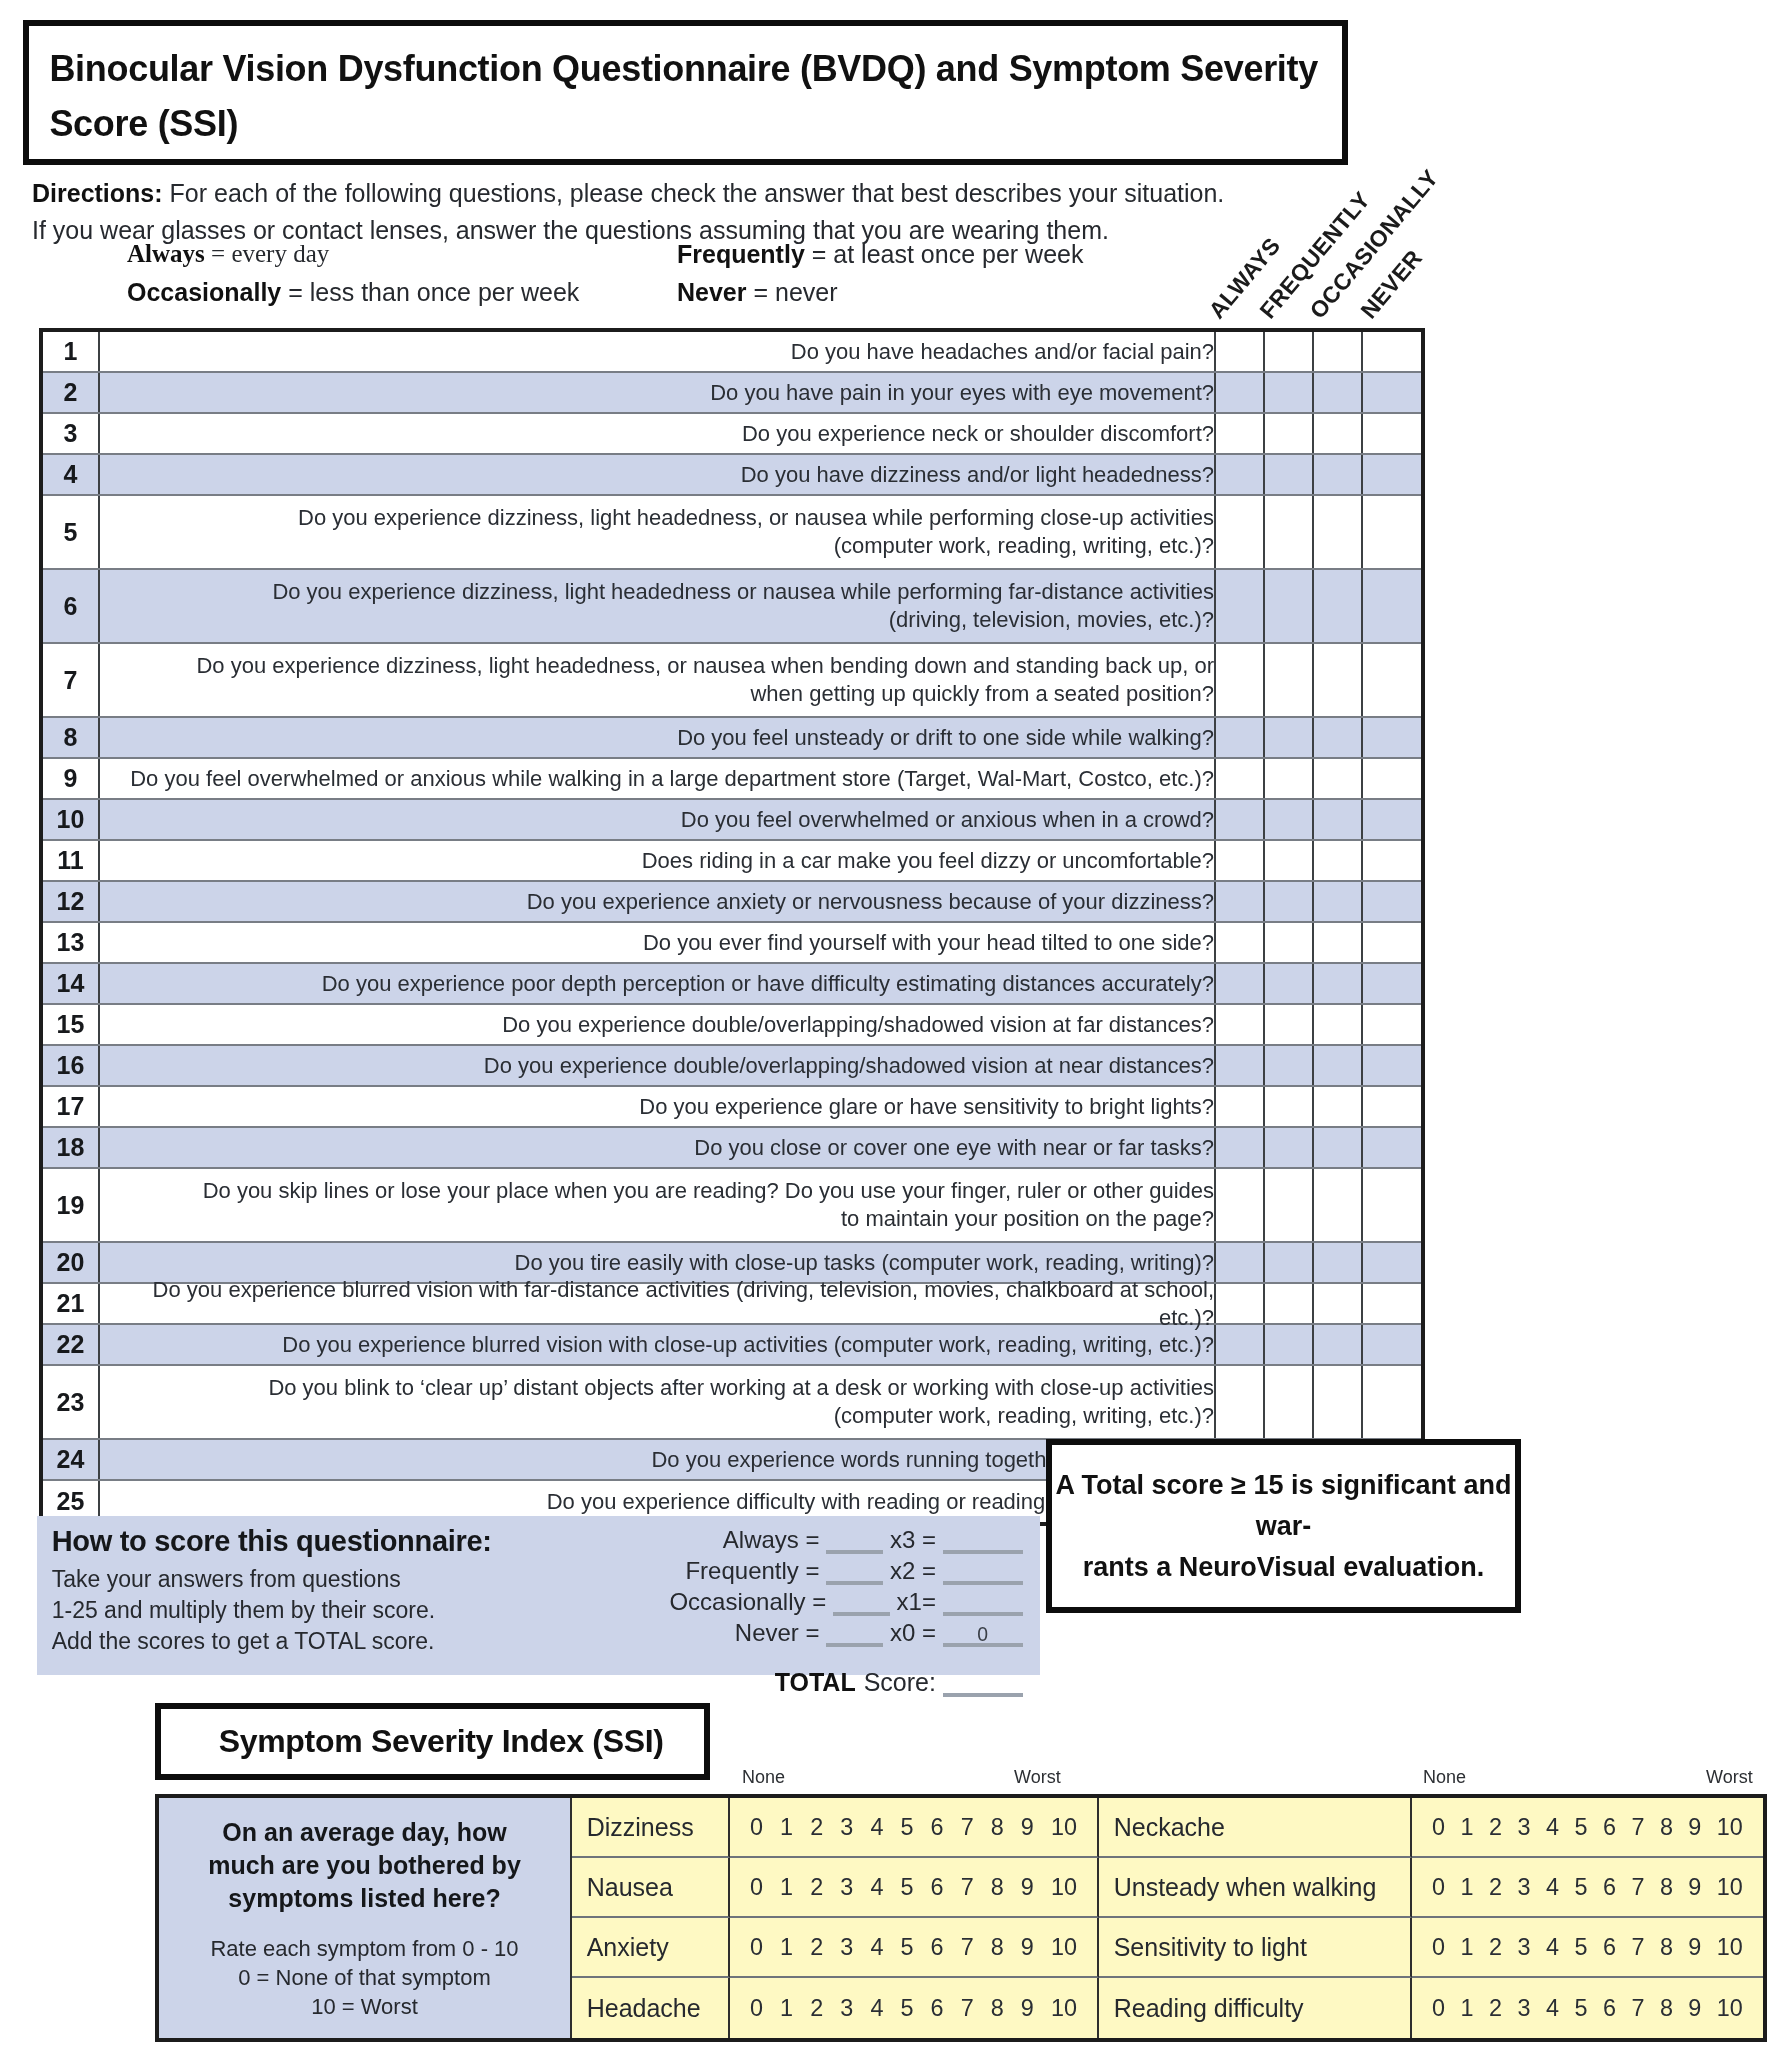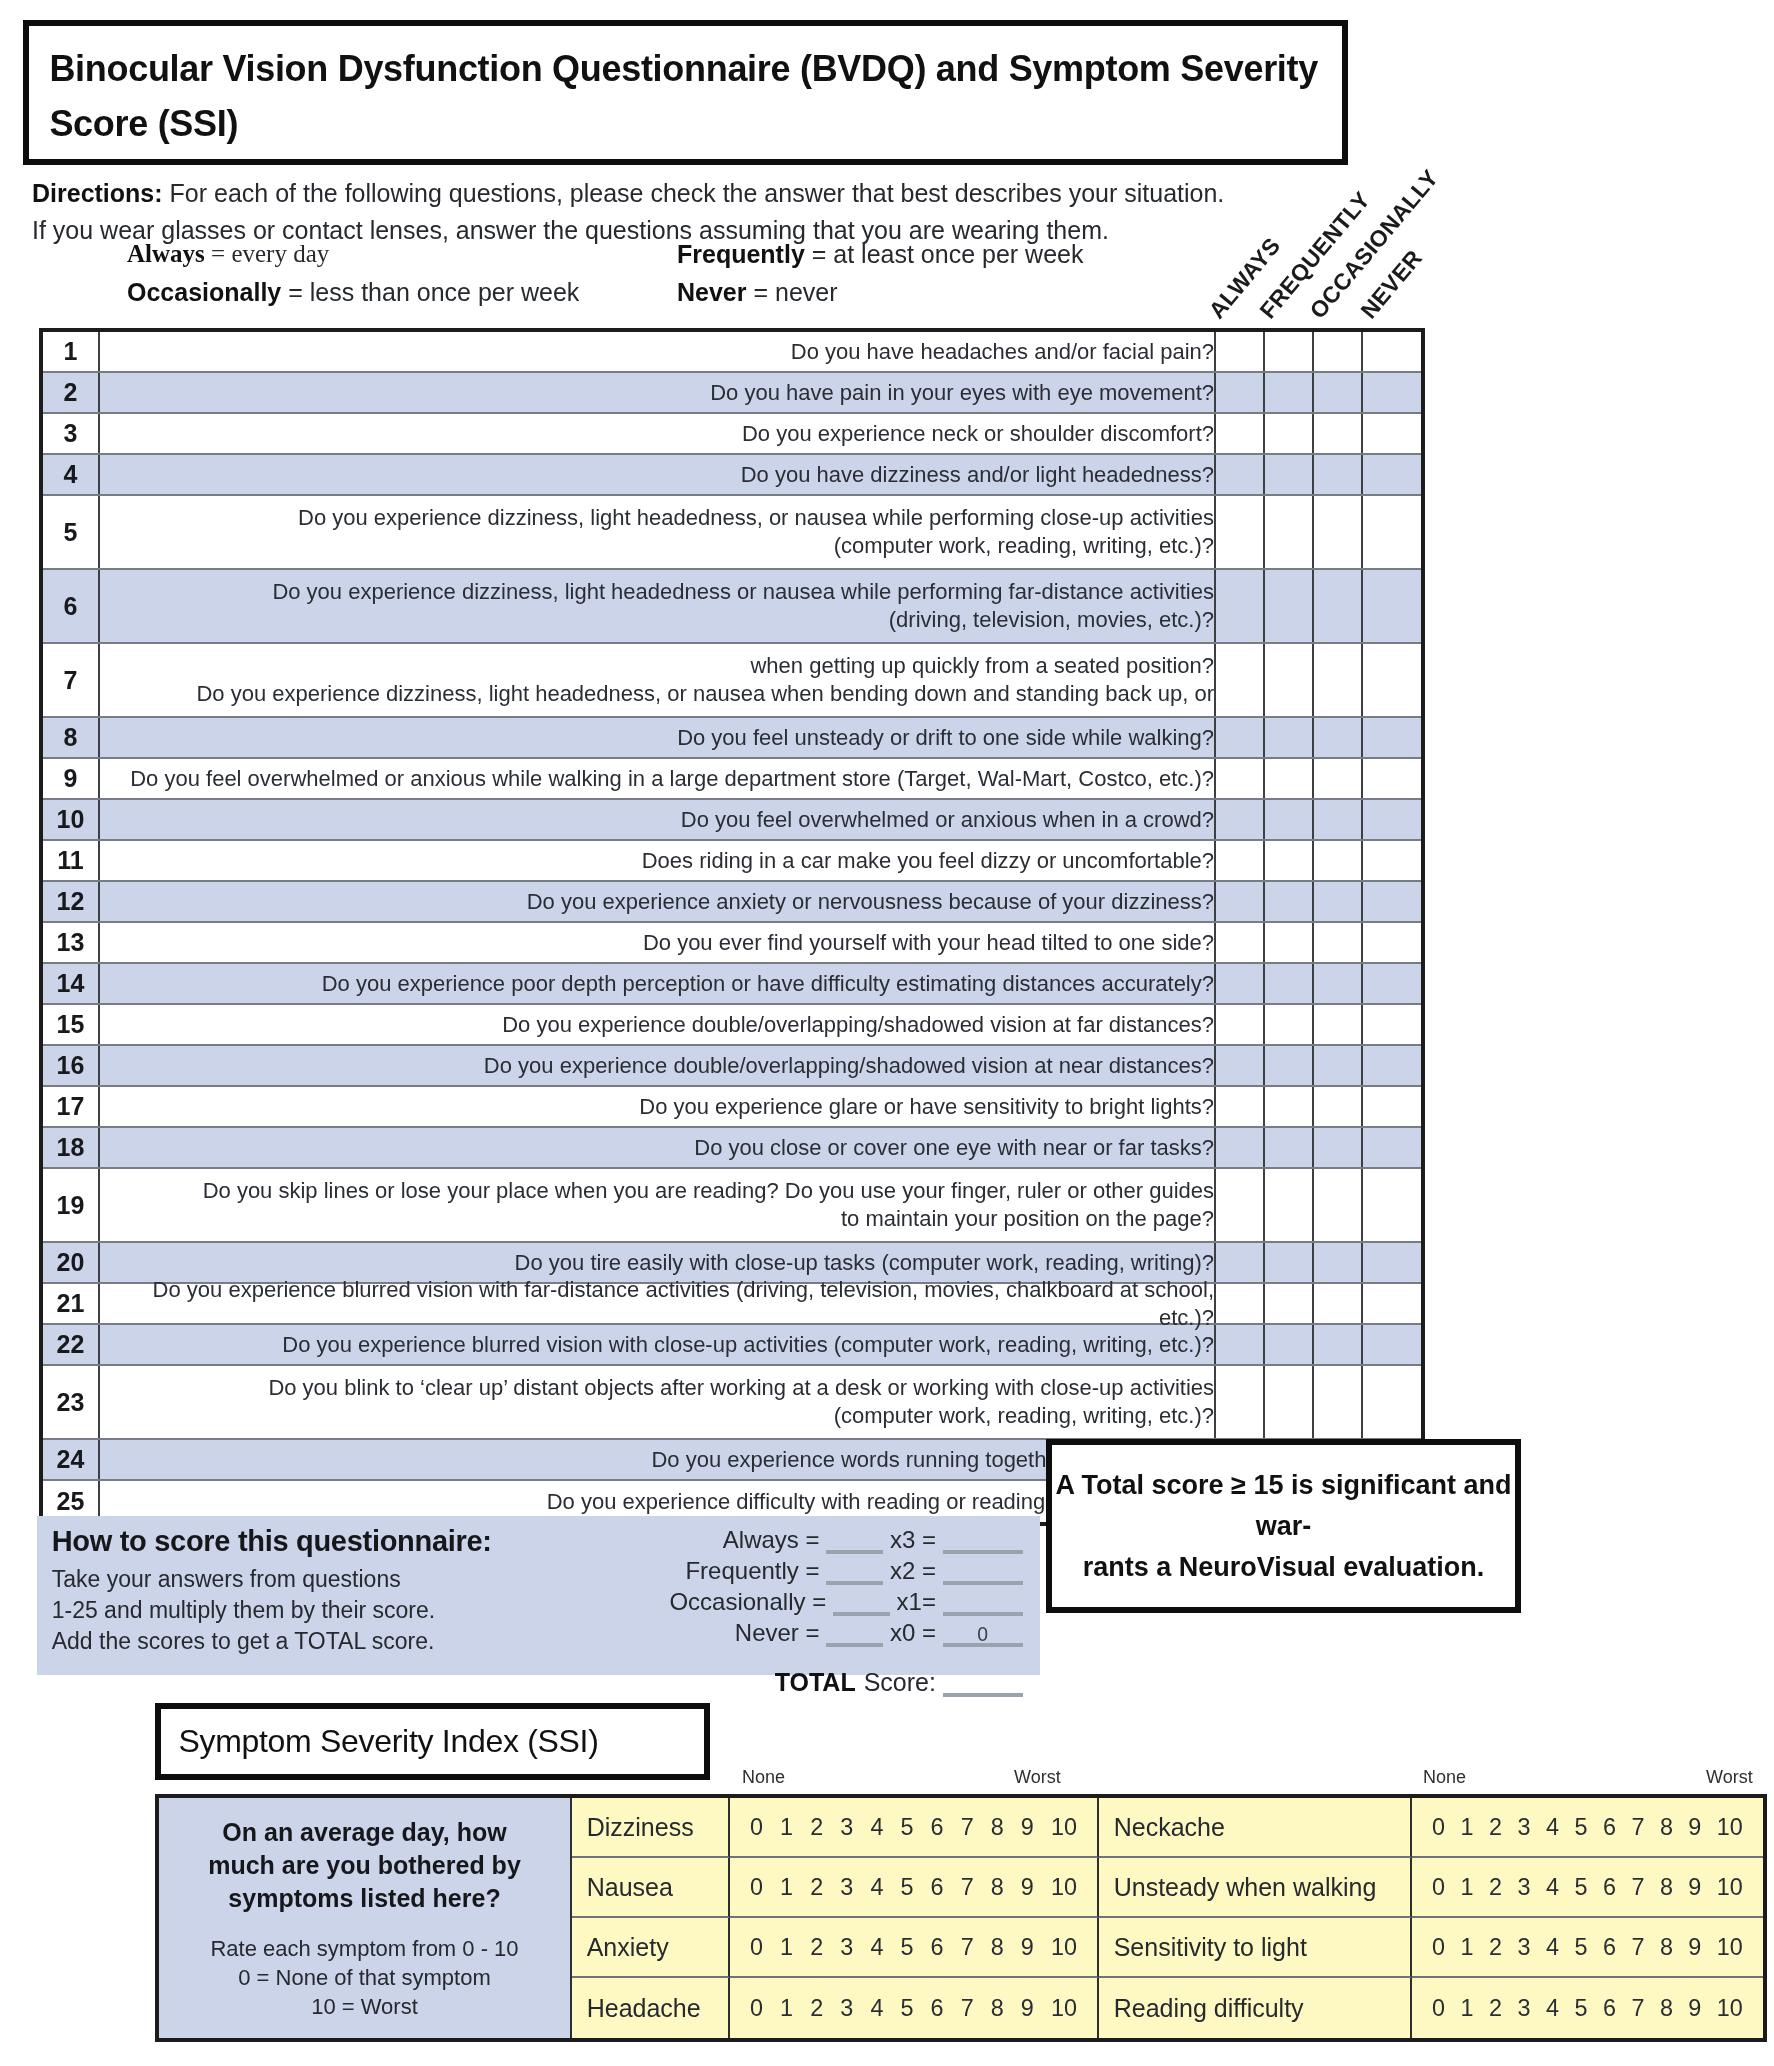--- a/index.html
+++ b/index.html
@@ -199,8 +199,8 @@
       <div class="q-row tall">
         <div class="q-num">7</div>
         <div class="q-text">
+          <div>Do you experience dizziness, light headedness, or nausea when bending down and standing back up, or</div>
           <div>when getting up quickly from a seated position?</div>
-          <div>Do you experience dizziness, light headedness, or nausea when bending down and standing back up, or</div>
         </div>
         <div class="a-cell"></div>
         <div class="a-cell"></div>

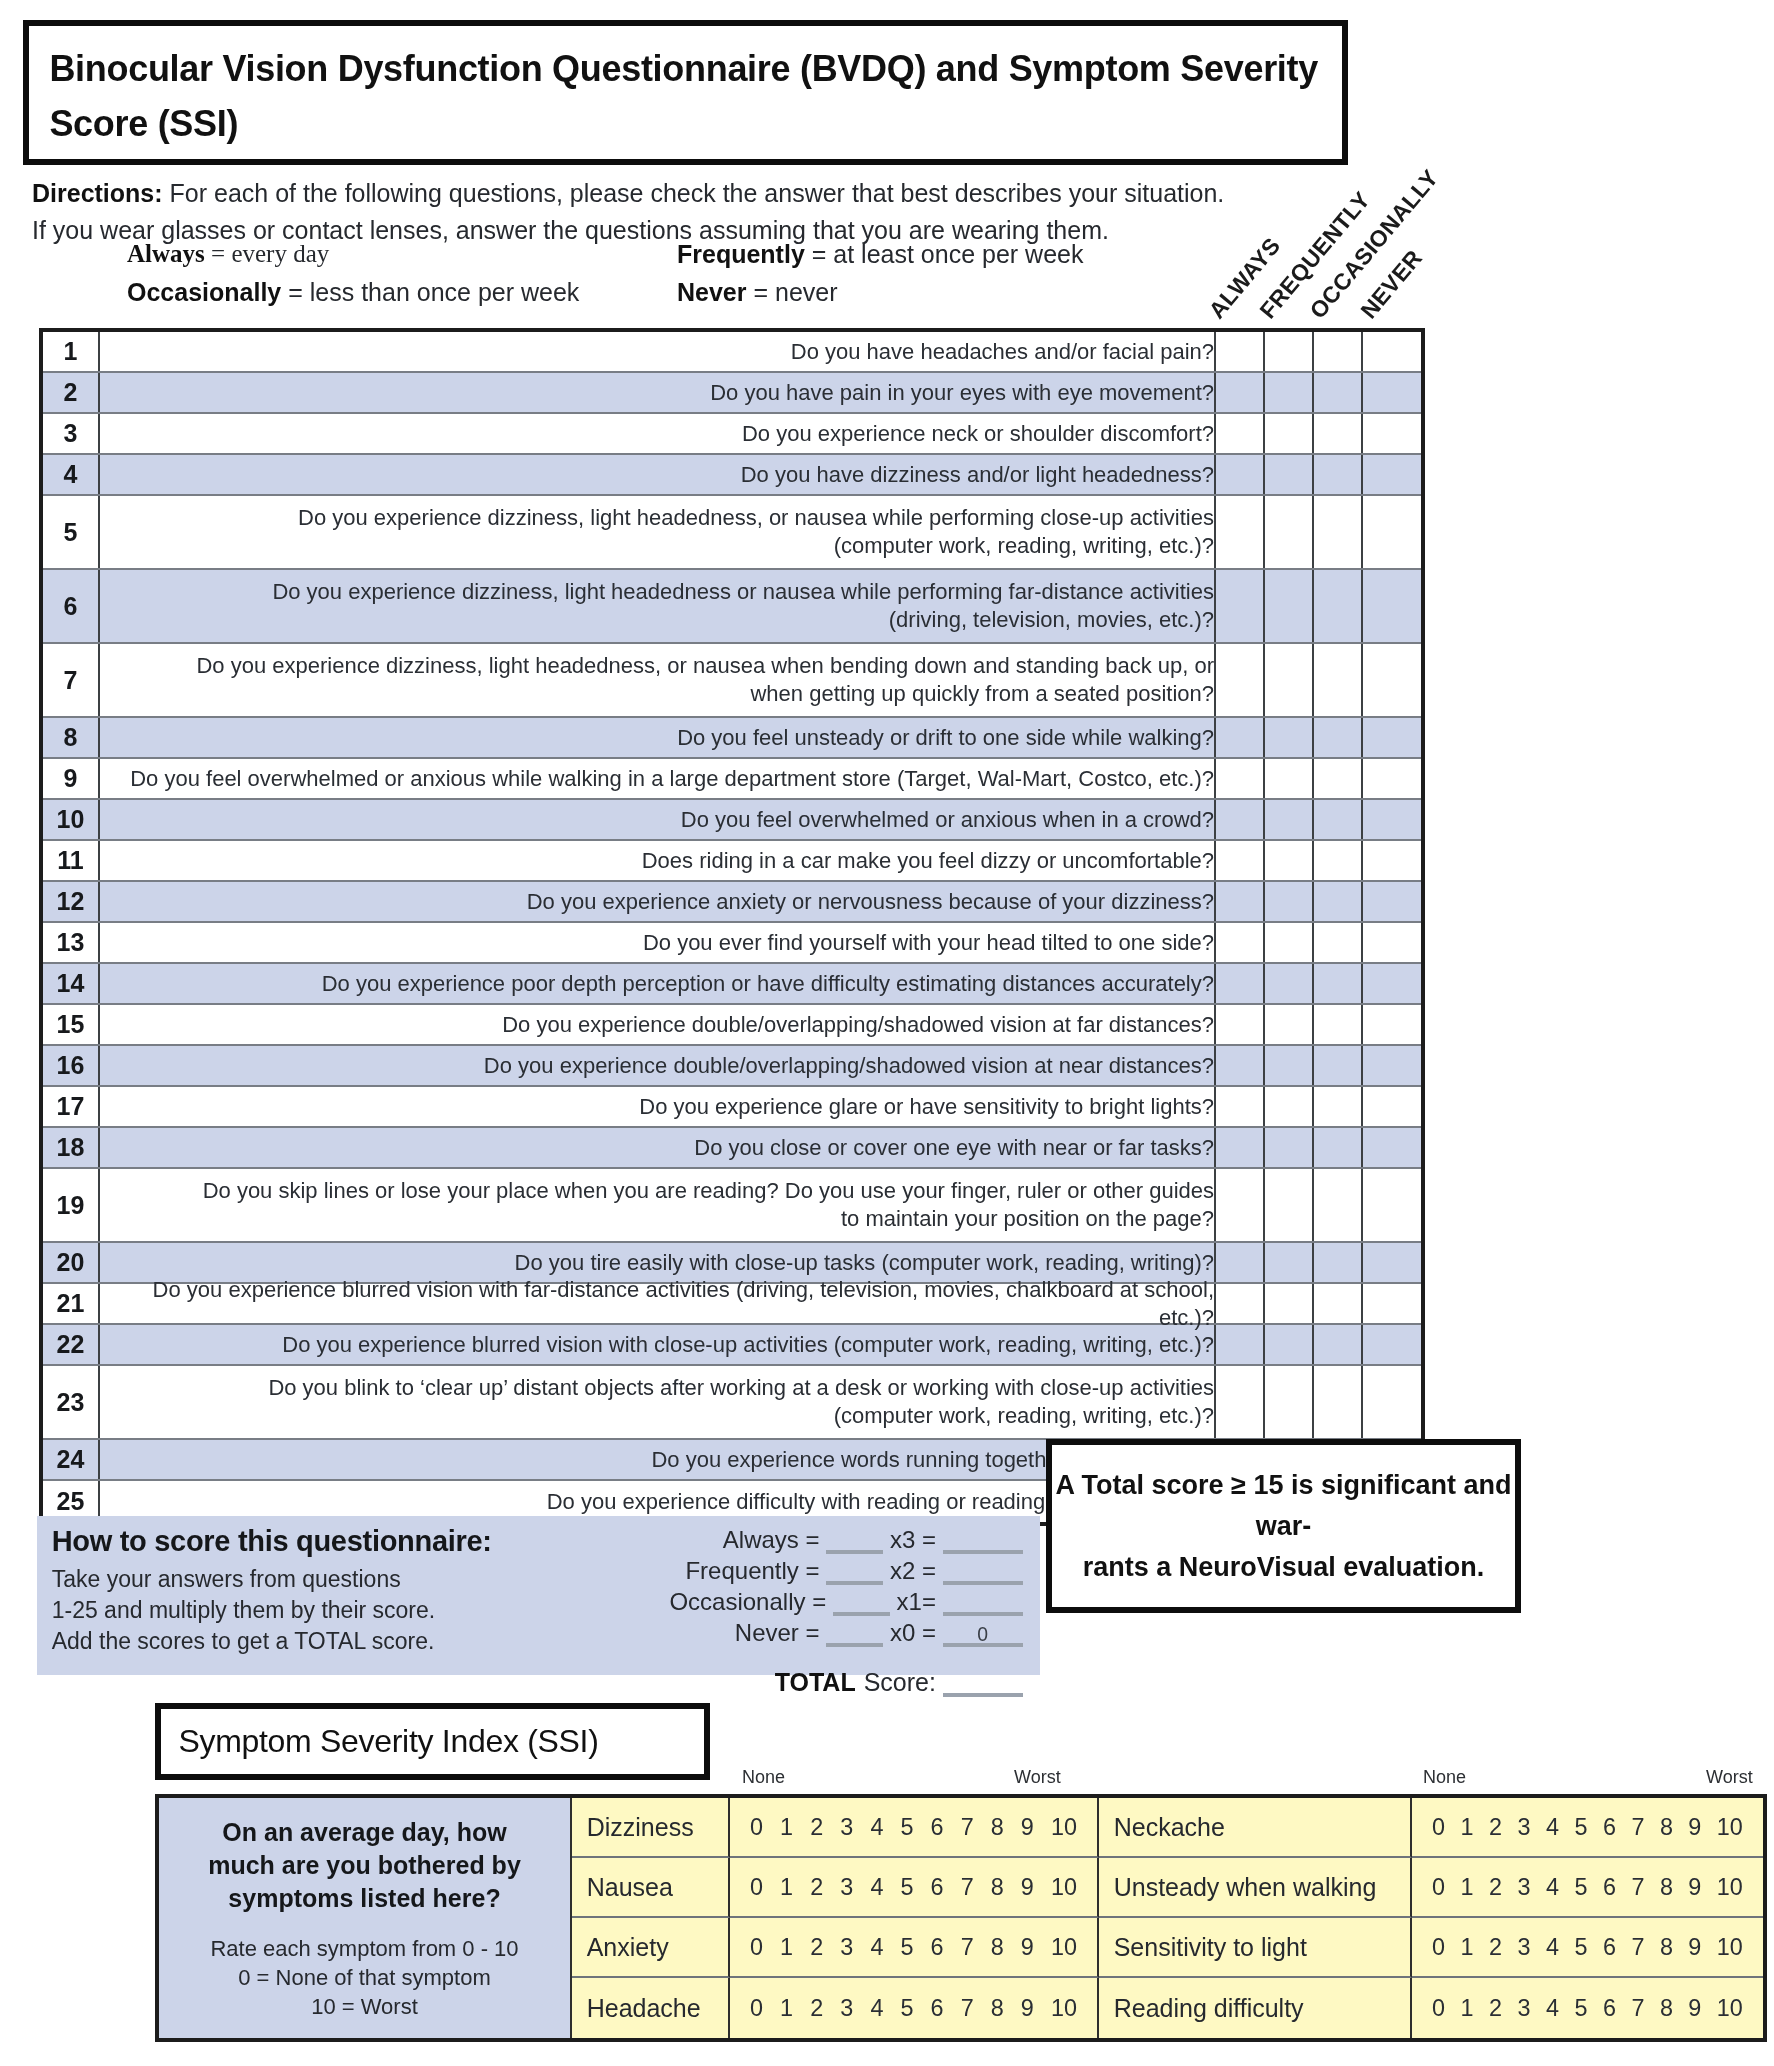--- a/index.html
+++ b/index.html
@@ -75,7 +75,7 @@
   .ssi-title-box{
     position:absolute;left:155px;top:1703px;width:555px;height:77px;box-sizing:border-box;
     border:6.7px solid #0d0d0d;background:#fff;display:flex;align-items:center;padding-left:17.4px;
-    font-size:32px;font-weight:normal;color:#111;letter-spacing:-0.3px;
+    font-size:32px;font-weight:bold;color:#111;letter-spacing:-0.3px;justify-content:center;
   }
   .scale-tag{position:absolute;font-size:18px;color:#2c2f33;top:1767px;}
   .ssi{

